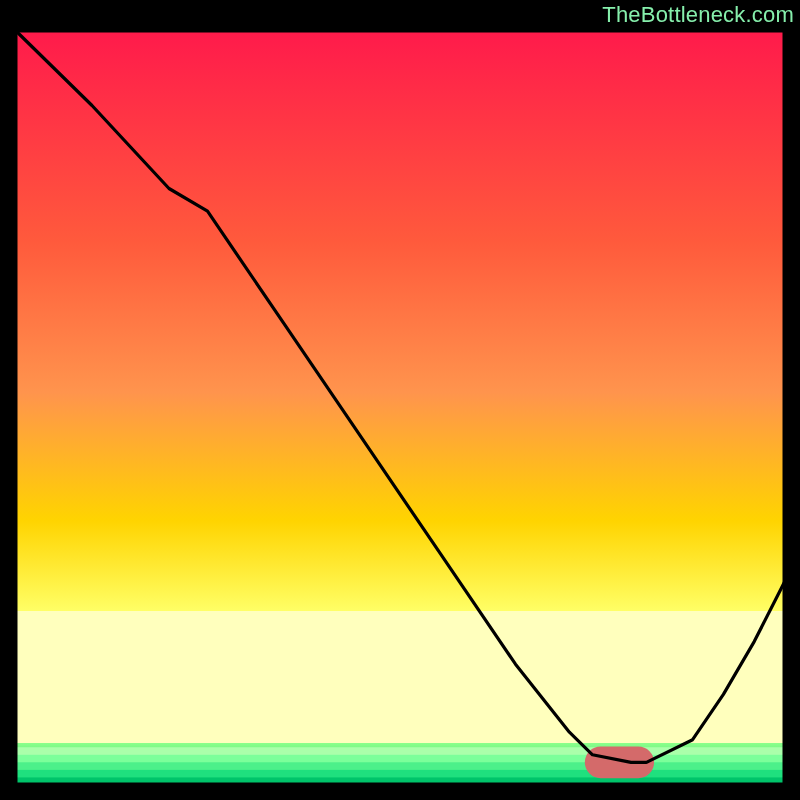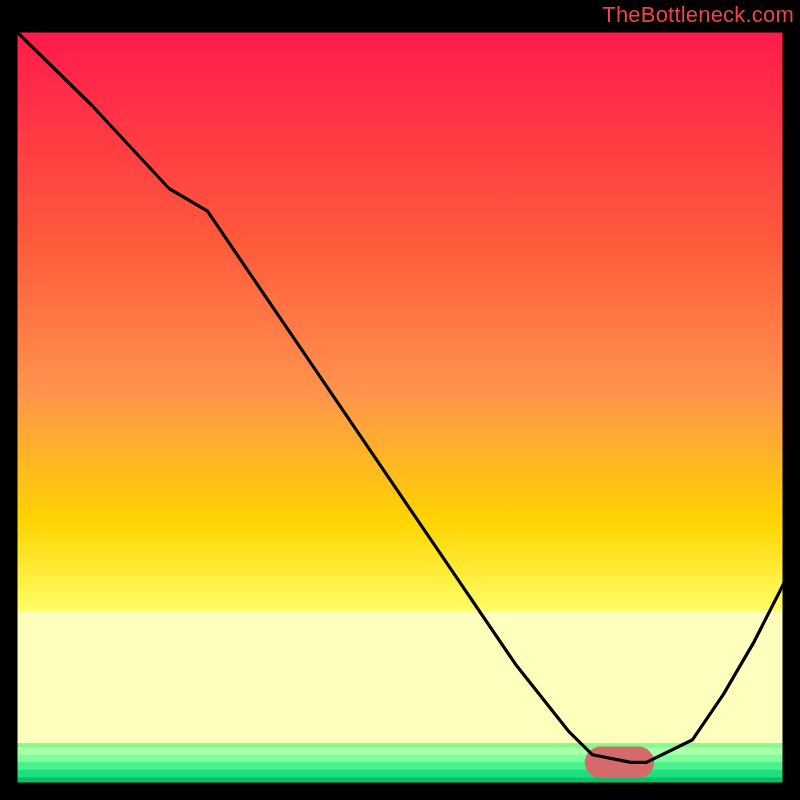--- a/index.html
+++ b/index.html
@@ -20,7 +20,7 @@
     position: absolute;
     top: 2px;
     right: 6px;
-    color: #ef4444;
+    color: #86efac;
     font-size: 22px;
     font-weight: 500;
     letter-spacing: 0.2px;

